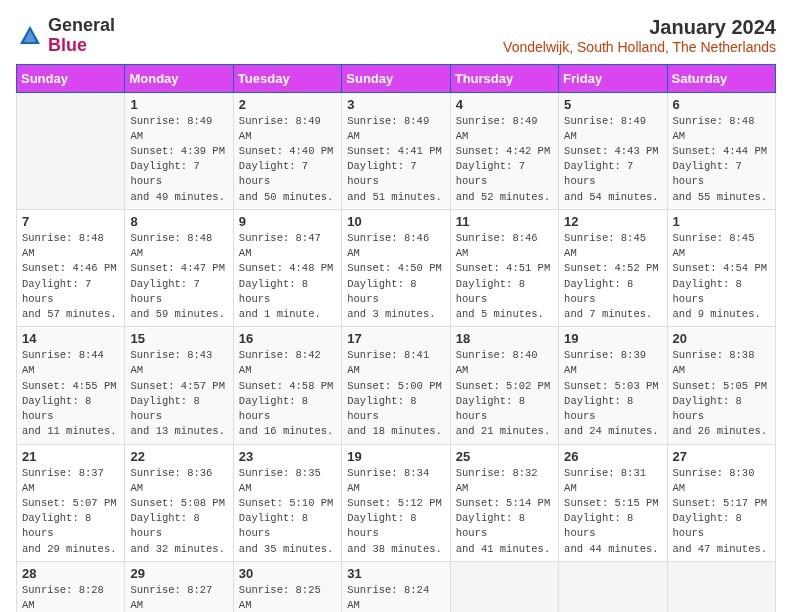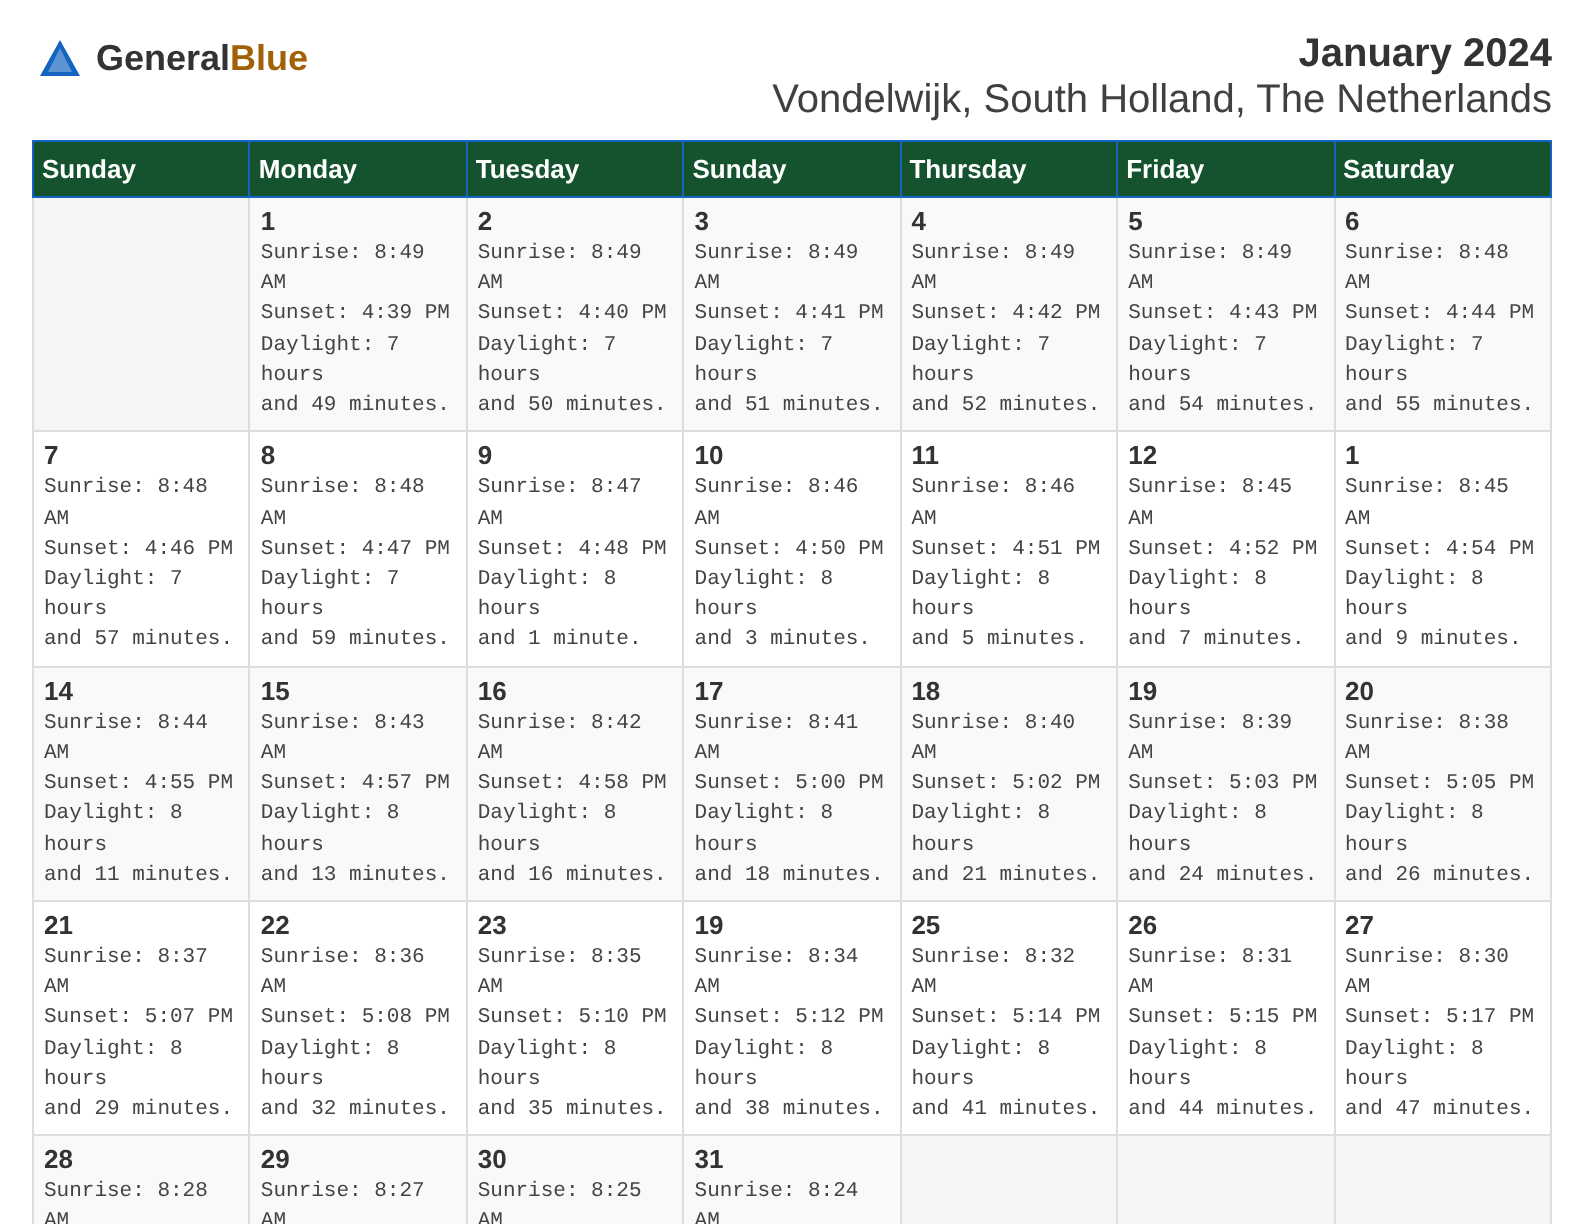--- a/index.html
+++ b/index.html
@@ -22,8 +22,8 @@
     }
     .logo-text {
       display: flex;
+      flex-direction: column;
       line-height: 1.1;
-      align-items: flex-end;
     }
     .logo-general {
       font-size: 18px;

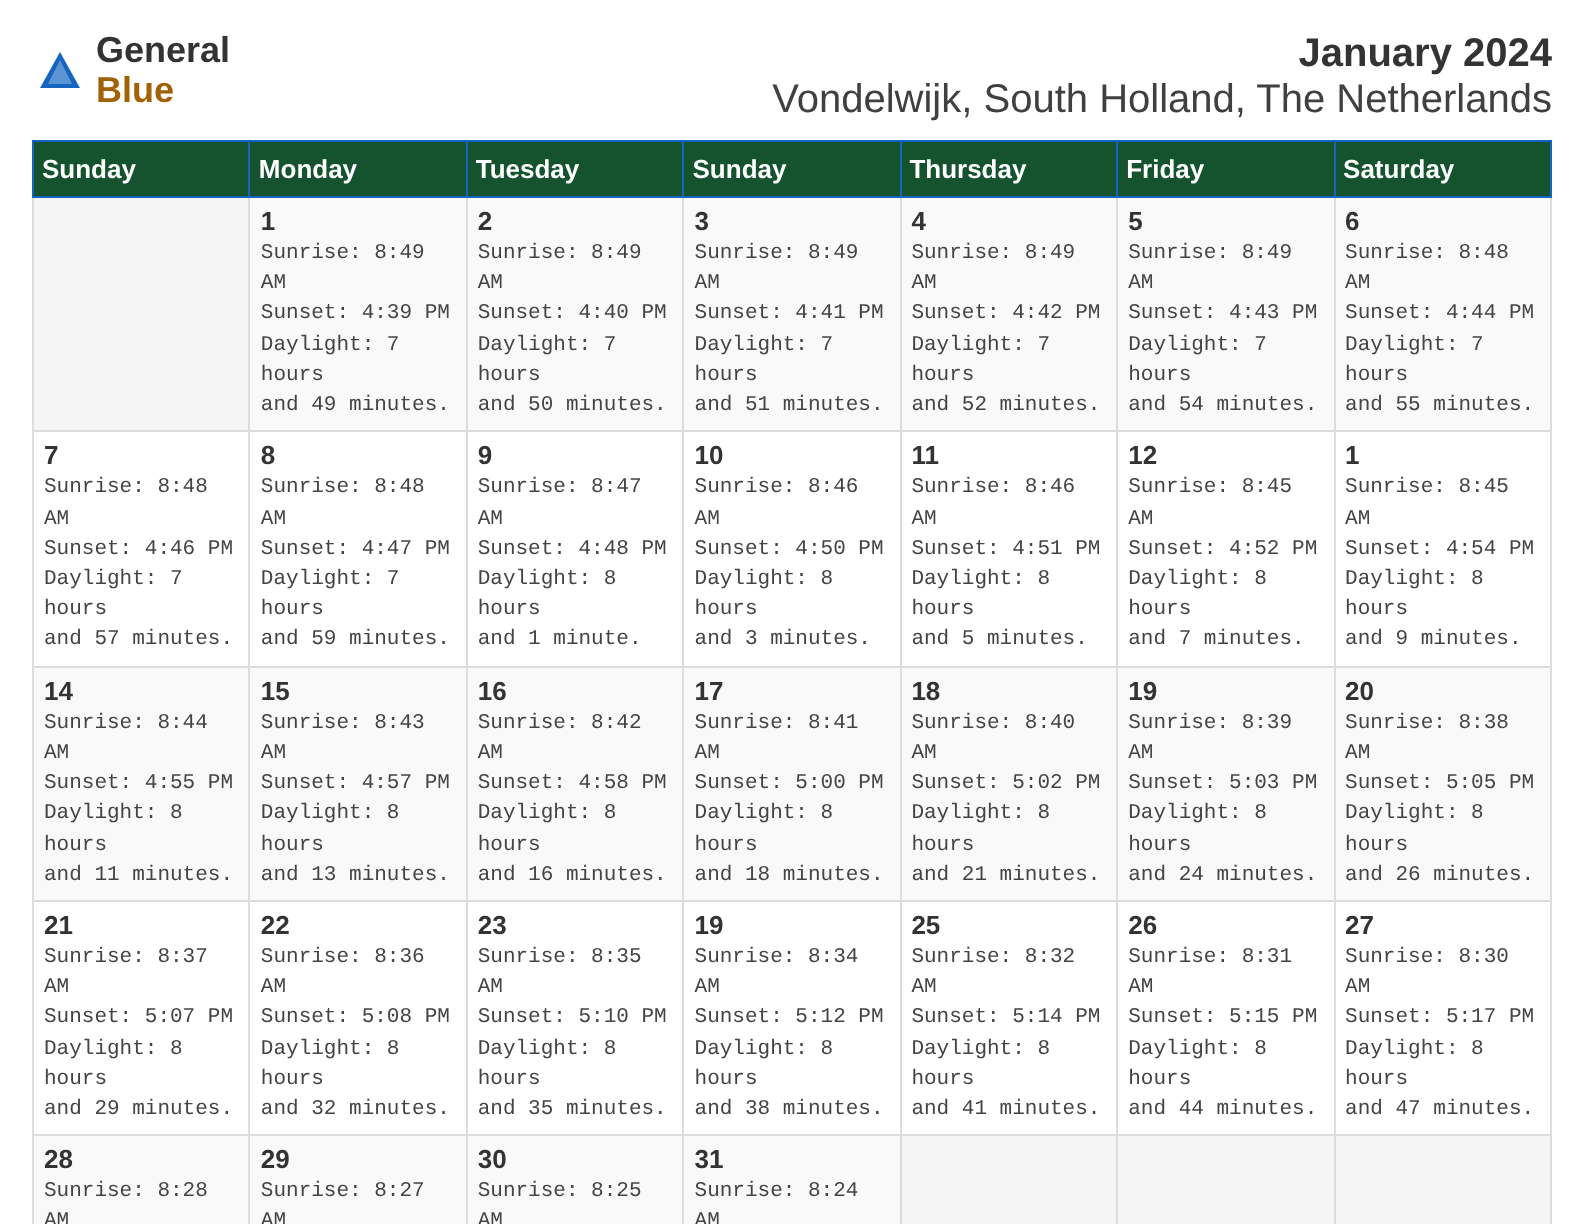--- a/index.html
+++ b/index.html
@@ -33,7 +33,7 @@
     .logo-blue {
       font-size: 18px;
       font-weight: bold;
-      color: #a16207;
+      color: #be185d;
     }
     .logo-icon {
       width: 28px;

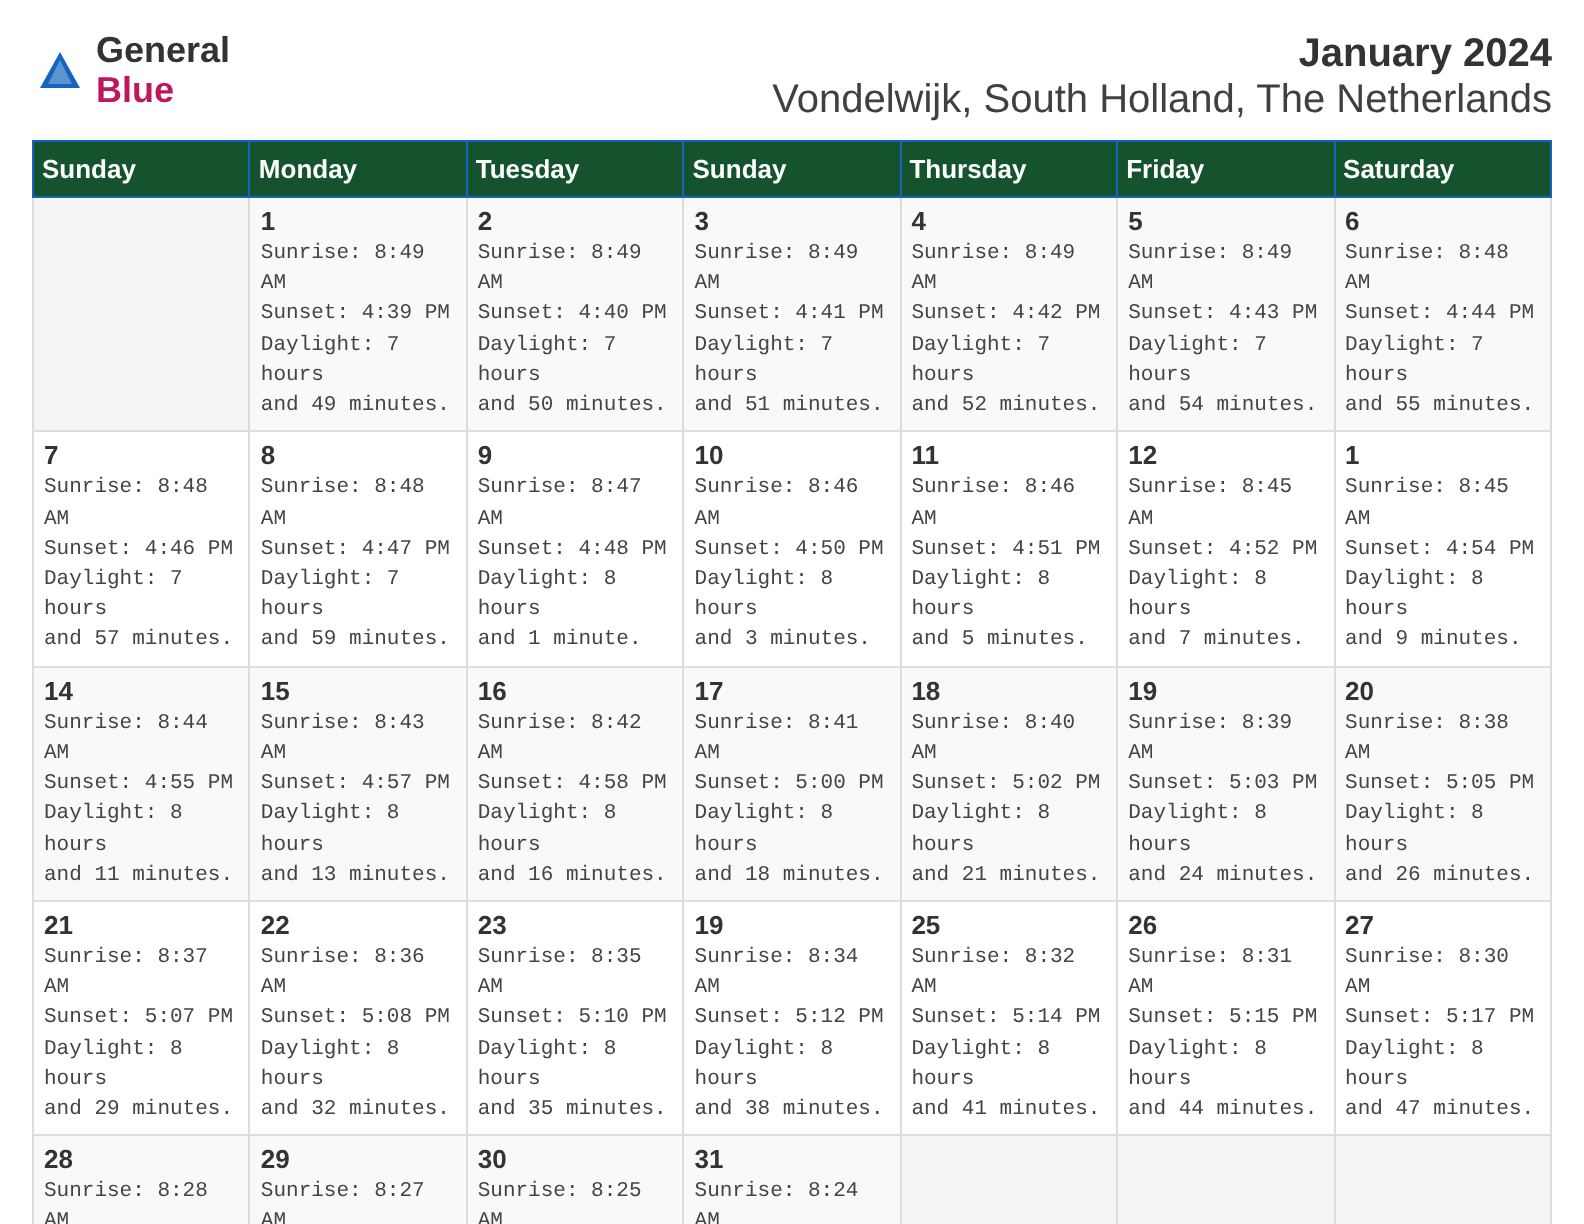--- a/index.html
+++ b/index.html
@@ -49,8 +49,8 @@
       color: #333;
     }
     .location-title {
-      font-size: 20px;
-      color: #404040;
+      font-size: 14px;
+      color: #c2410c;
     }
     table {
       width: 100%;

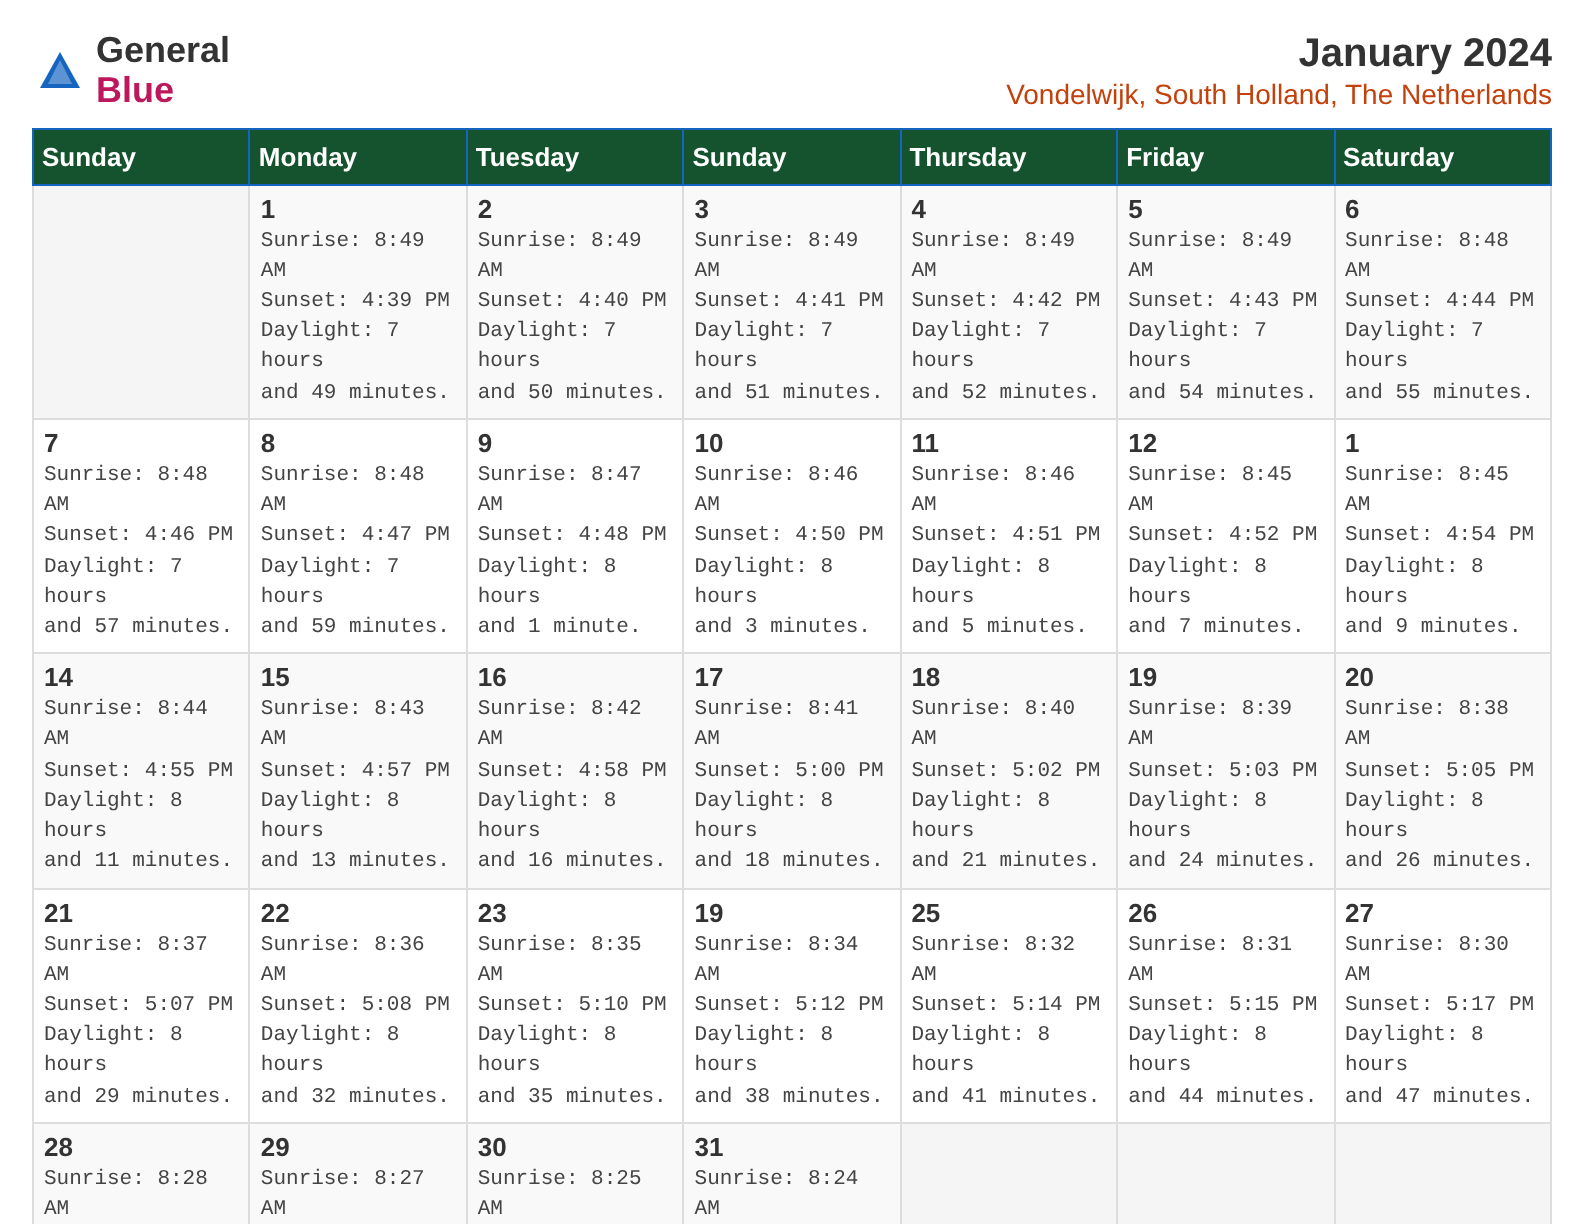--- a/index.html
+++ b/index.html
@@ -58,7 +58,7 @@
       font-size: 11px;
     }
     thead tr th {
-      background-color: #14532d;
+      background-color: #d946ef;
       color: #fff;
       padding: 6px 4px;
       text-align: left;

